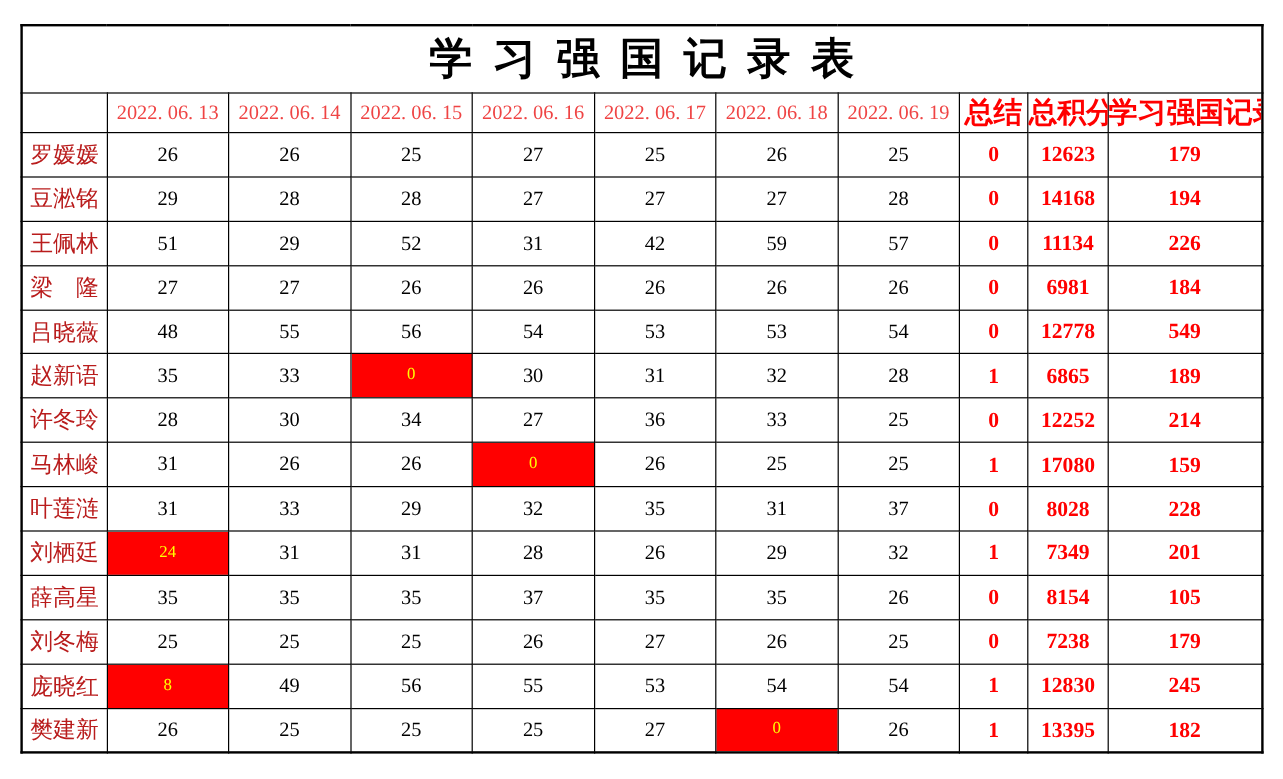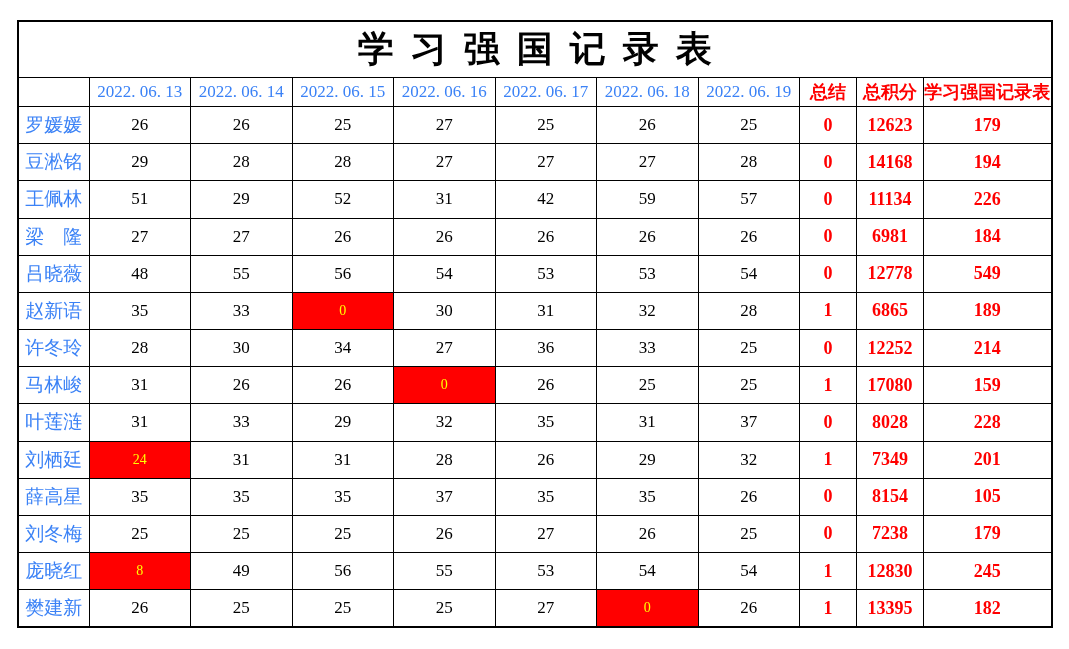--- a/index.html
+++ b/index.html
@@ -48,7 +48,7 @@
     height: 28px;
     font-size: 17px;
     font-weight: normal;
-    color: #3b82f6;
+    color: #ef4444;
   }
   tr.header-row th.red-header {
     color: #FF0000;

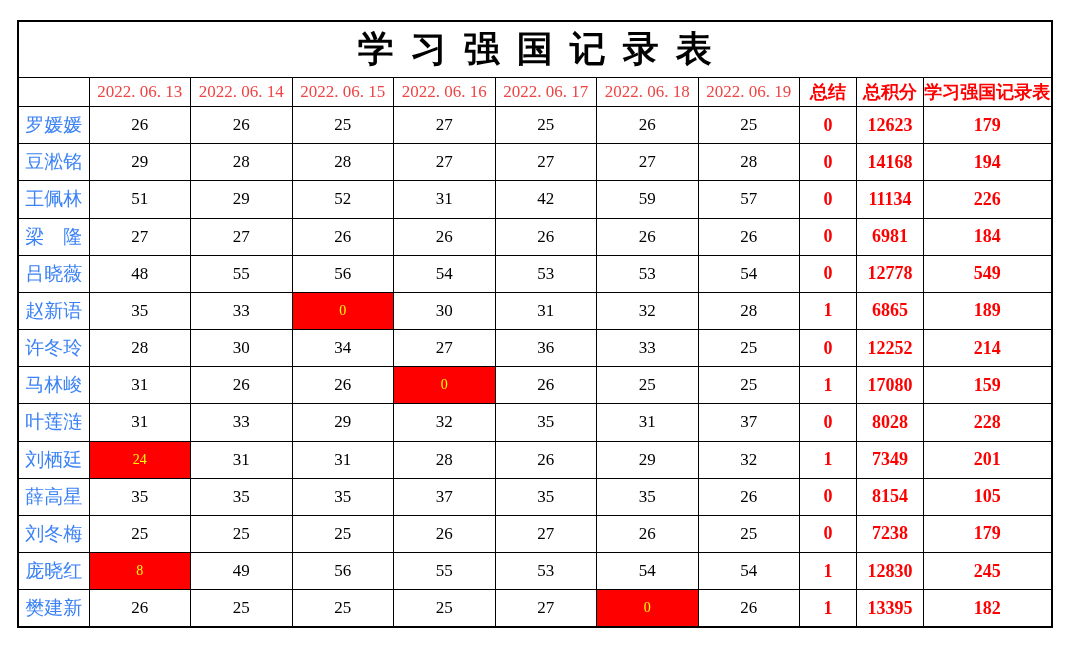--- a/index.html
+++ b/index.html
@@ -53,7 +53,7 @@
   tr.header-row th.red-header {
     color: #FF0000;
     font-weight: bold;
-    font-size: 18px;
+    font-size: 24px;
     font-family: Liberation Mono, monospace;
   }
   tbody tr {

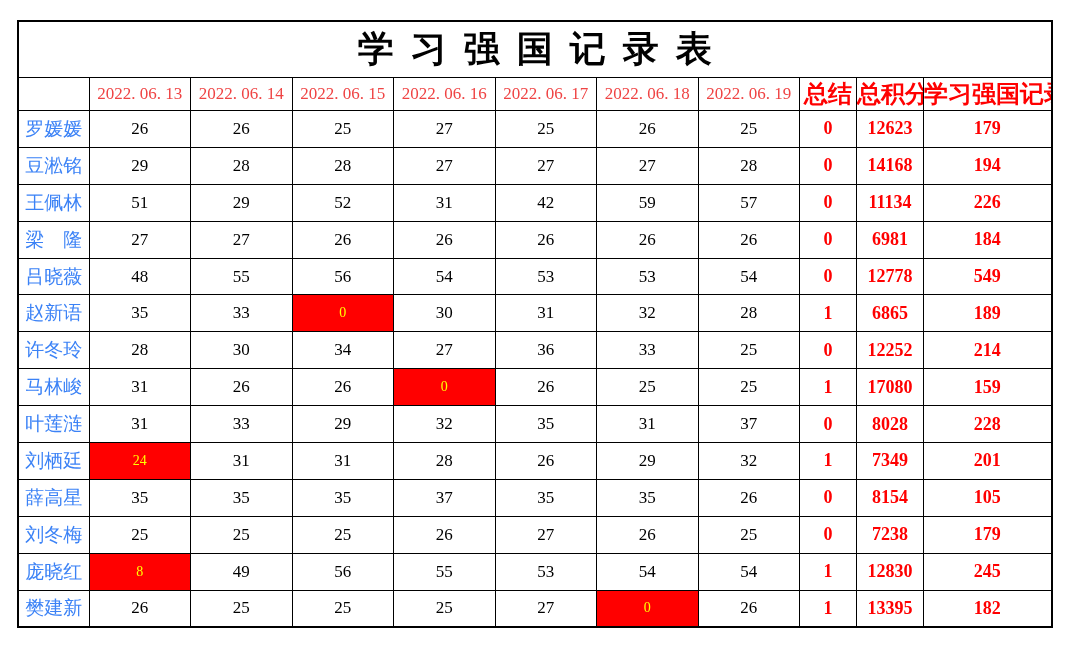--- a/index.html
+++ b/index.html
@@ -61,7 +61,7 @@
   }
   td.name-cell {
     font-size: 19px;
-    color: #3b82f6;
+    color: #b91c1c;
   }
   td.daily-cell {
     font-size: 17px;

